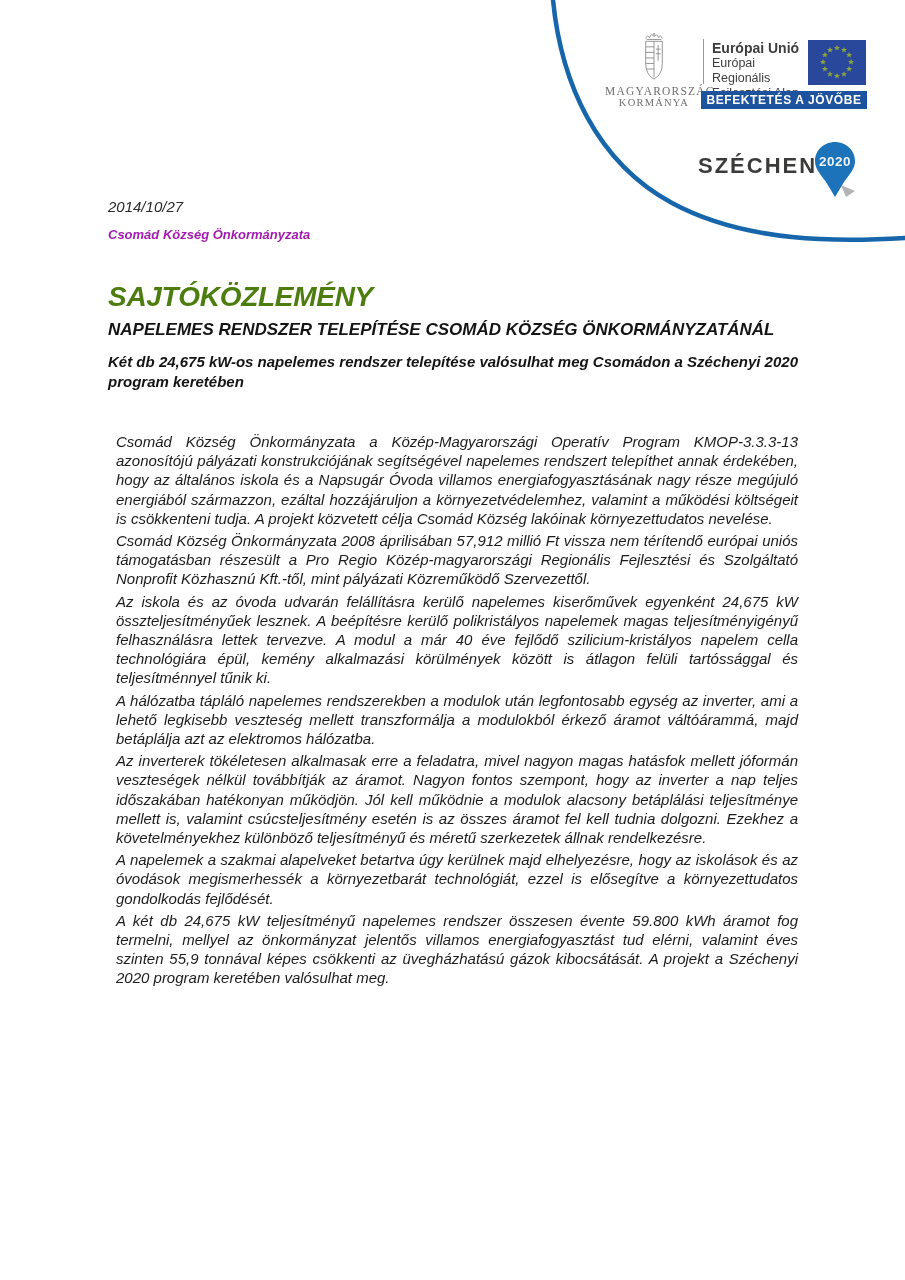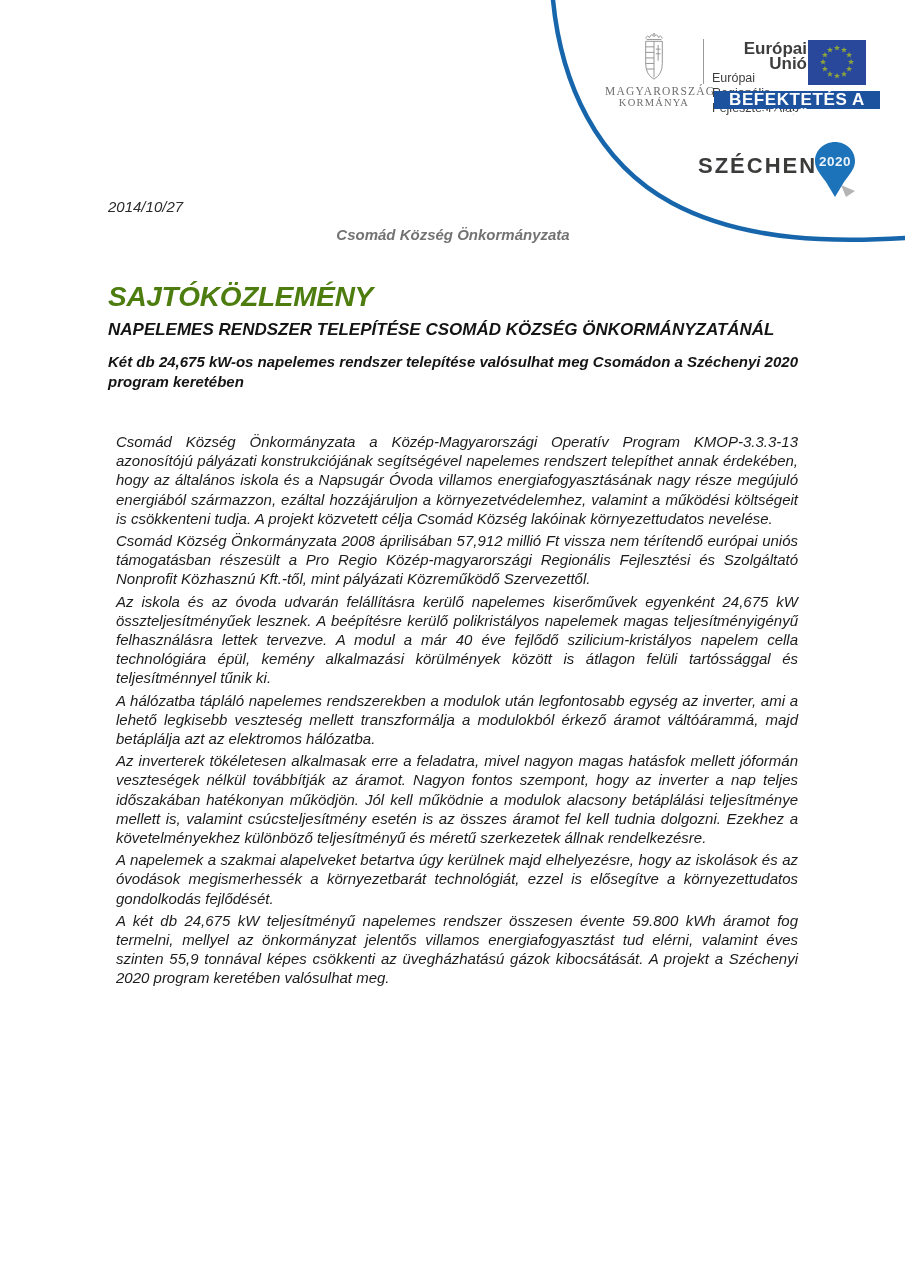--- a/index.html
+++ b/index.html
@@ -19,7 +19,7 @@
 
   .eu-divider { position: absolute; left: 703px; top: 39px; width: 1px; height: 45px; background: #9a9a9a; }
   .eu-text { position: absolute; left: 712px; top: 41px; width: 95px; color: #3d3d3d; font-size: 12.5px; line-height: 15px; }
-  .eu-text .b { font-weight: bold; font-size: 17px; text-align: right; }
+  .eu-text .b { font-weight: bold; font-size: 14px; }
   .eu-flag { position: absolute; left: 808px; top: 40px; }
 
   .invest-banner { position: absolute; left: 701px; top: 91px; width: 166px; height: 18px;

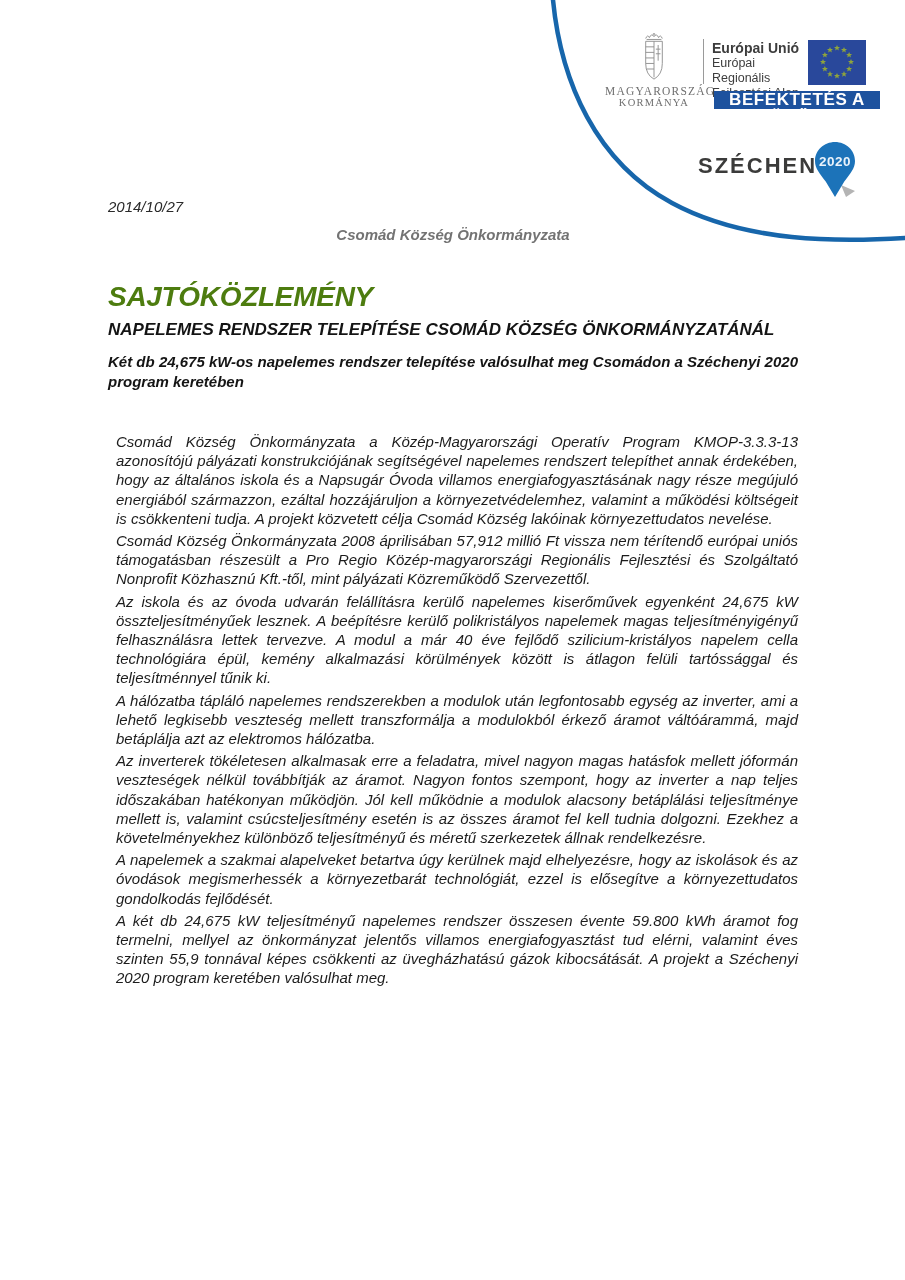--- a/index.html
+++ b/index.html
@@ -23,8 +23,8 @@
   .eu-flag { position: absolute; left: 808px; top: 40px; }
 
   .invest-banner { position: absolute; left: 701px; top: 91px; width: 166px; height: 18px;
-    background: #1d529e; color: #ffffff; font-weight: bold; font-size: 17px; letter-spacing: 0.6px;
-    text-align: center; line-height: 18px; margin-left: 13px; }
+    background: #1d529e; color: #ffffff; font-weight: bold; font-size: 12px; letter-spacing: 0.6px;
+    text-align: center; line-height: 18px; }
 
   .szechenyi { position: absolute; left: 698px; top: 141px; width: 160px; height: 62px; }
   .szechenyi .word { position: absolute; left: 0; top: 12px; font-size: 22px; font-weight: bold;

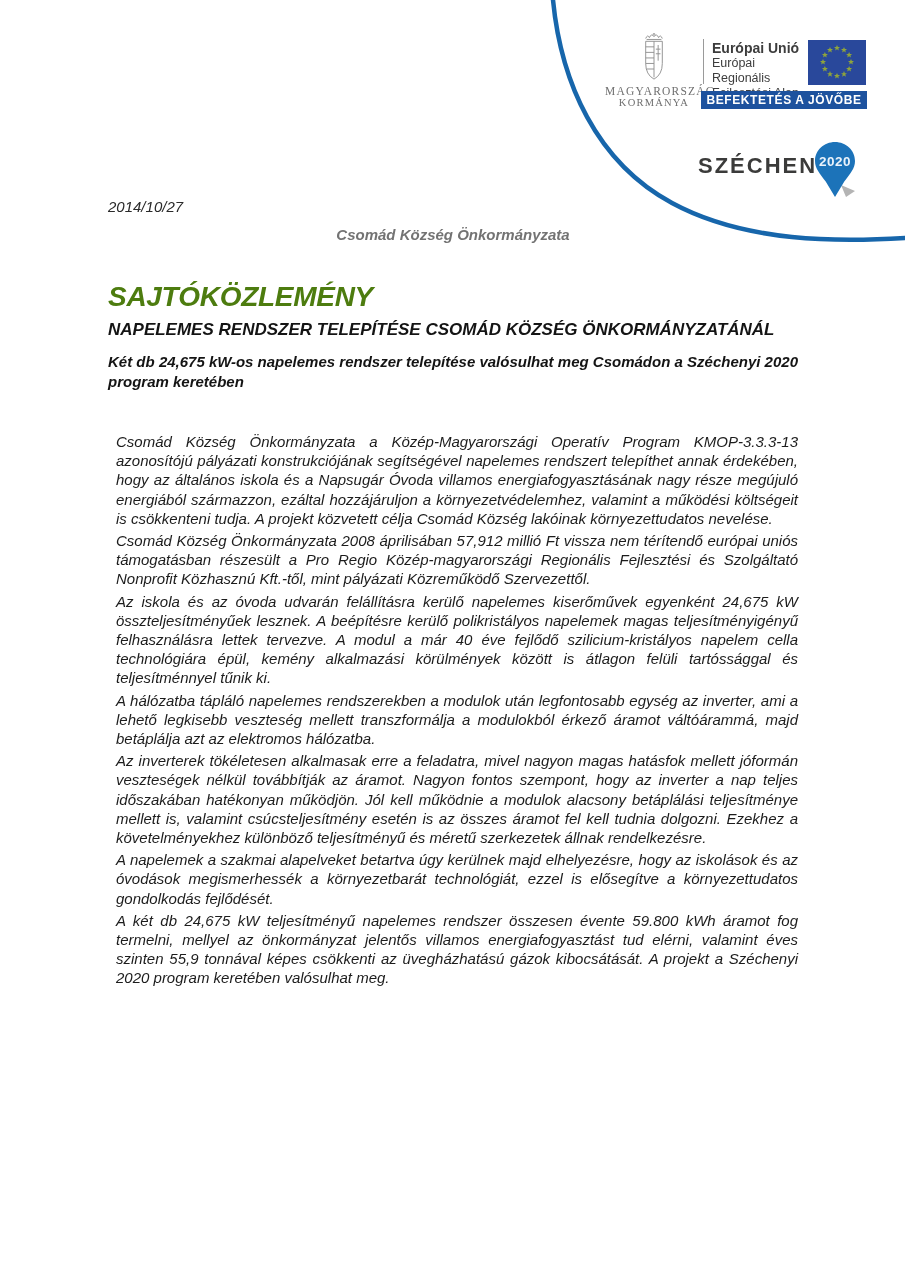--- a/index.html
+++ b/index.html
@@ -34,7 +34,7 @@
   
   .content { position: absolute; left: 108px; top: 197px; width: 690px; font-style: italic; }
   .date-line { font-size: 15px; line-height: 19px; color: #2a2a2a; margin-bottom: 9px; }
-  .org-line { font-size: 15px; line-height: 19px; font-weight: bold; color: #737373; margin-bottom: 37px; text-align: center; }
+  .org-line { font-size: 13px; line-height: 19px; font-weight: bold; color: #a21caf; margin-bottom: 37px; }
   .doc-title { font-size: 28px; line-height: 31px; font-weight: bold; color: #4d7c0f;
     letter-spacing: -0.3px; margin-bottom: 8px; }
   .headline { font-size: 17px; line-height: 20px; font-weight: bold; color: #141414; margin-bottom: 12px; }

